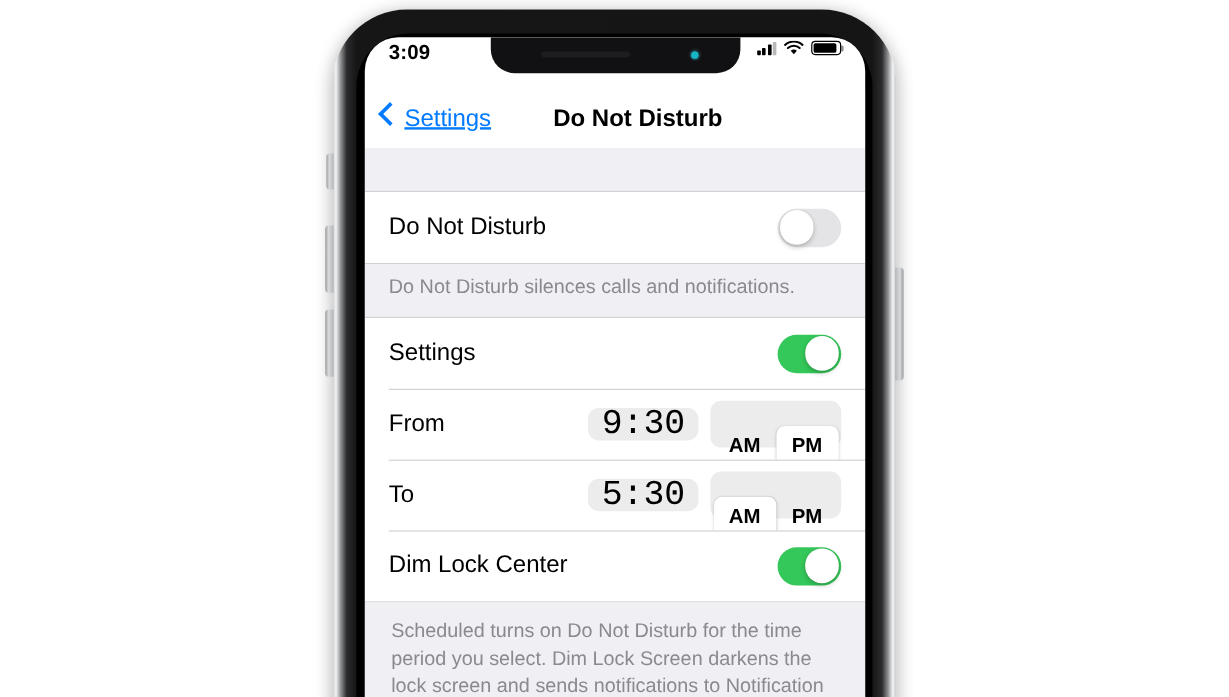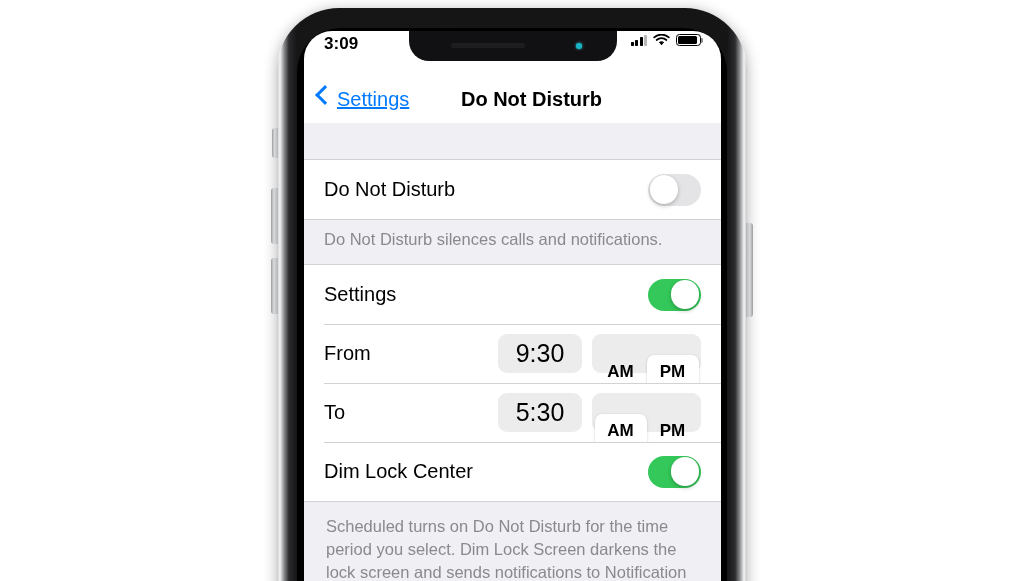--- a/index.html
+++ b/index.html
@@ -327,15 +327,16 @@
     background: #ececed;
     border-radius: 9px;
     min-width: 84px;
-    height: 39px;
+    height: 27px;
     display: flex;
     align-items: center;
     justify-content: center;
-    font-size: 25px;
+    font-size: 29px;
     color: #000;
     padding: 0 11px;
     box-sizing: border-box;
     cursor: pointer;
+    font-family: Liberation Mono, monospace;
   }
   .segmented {
     background: #ececed;

